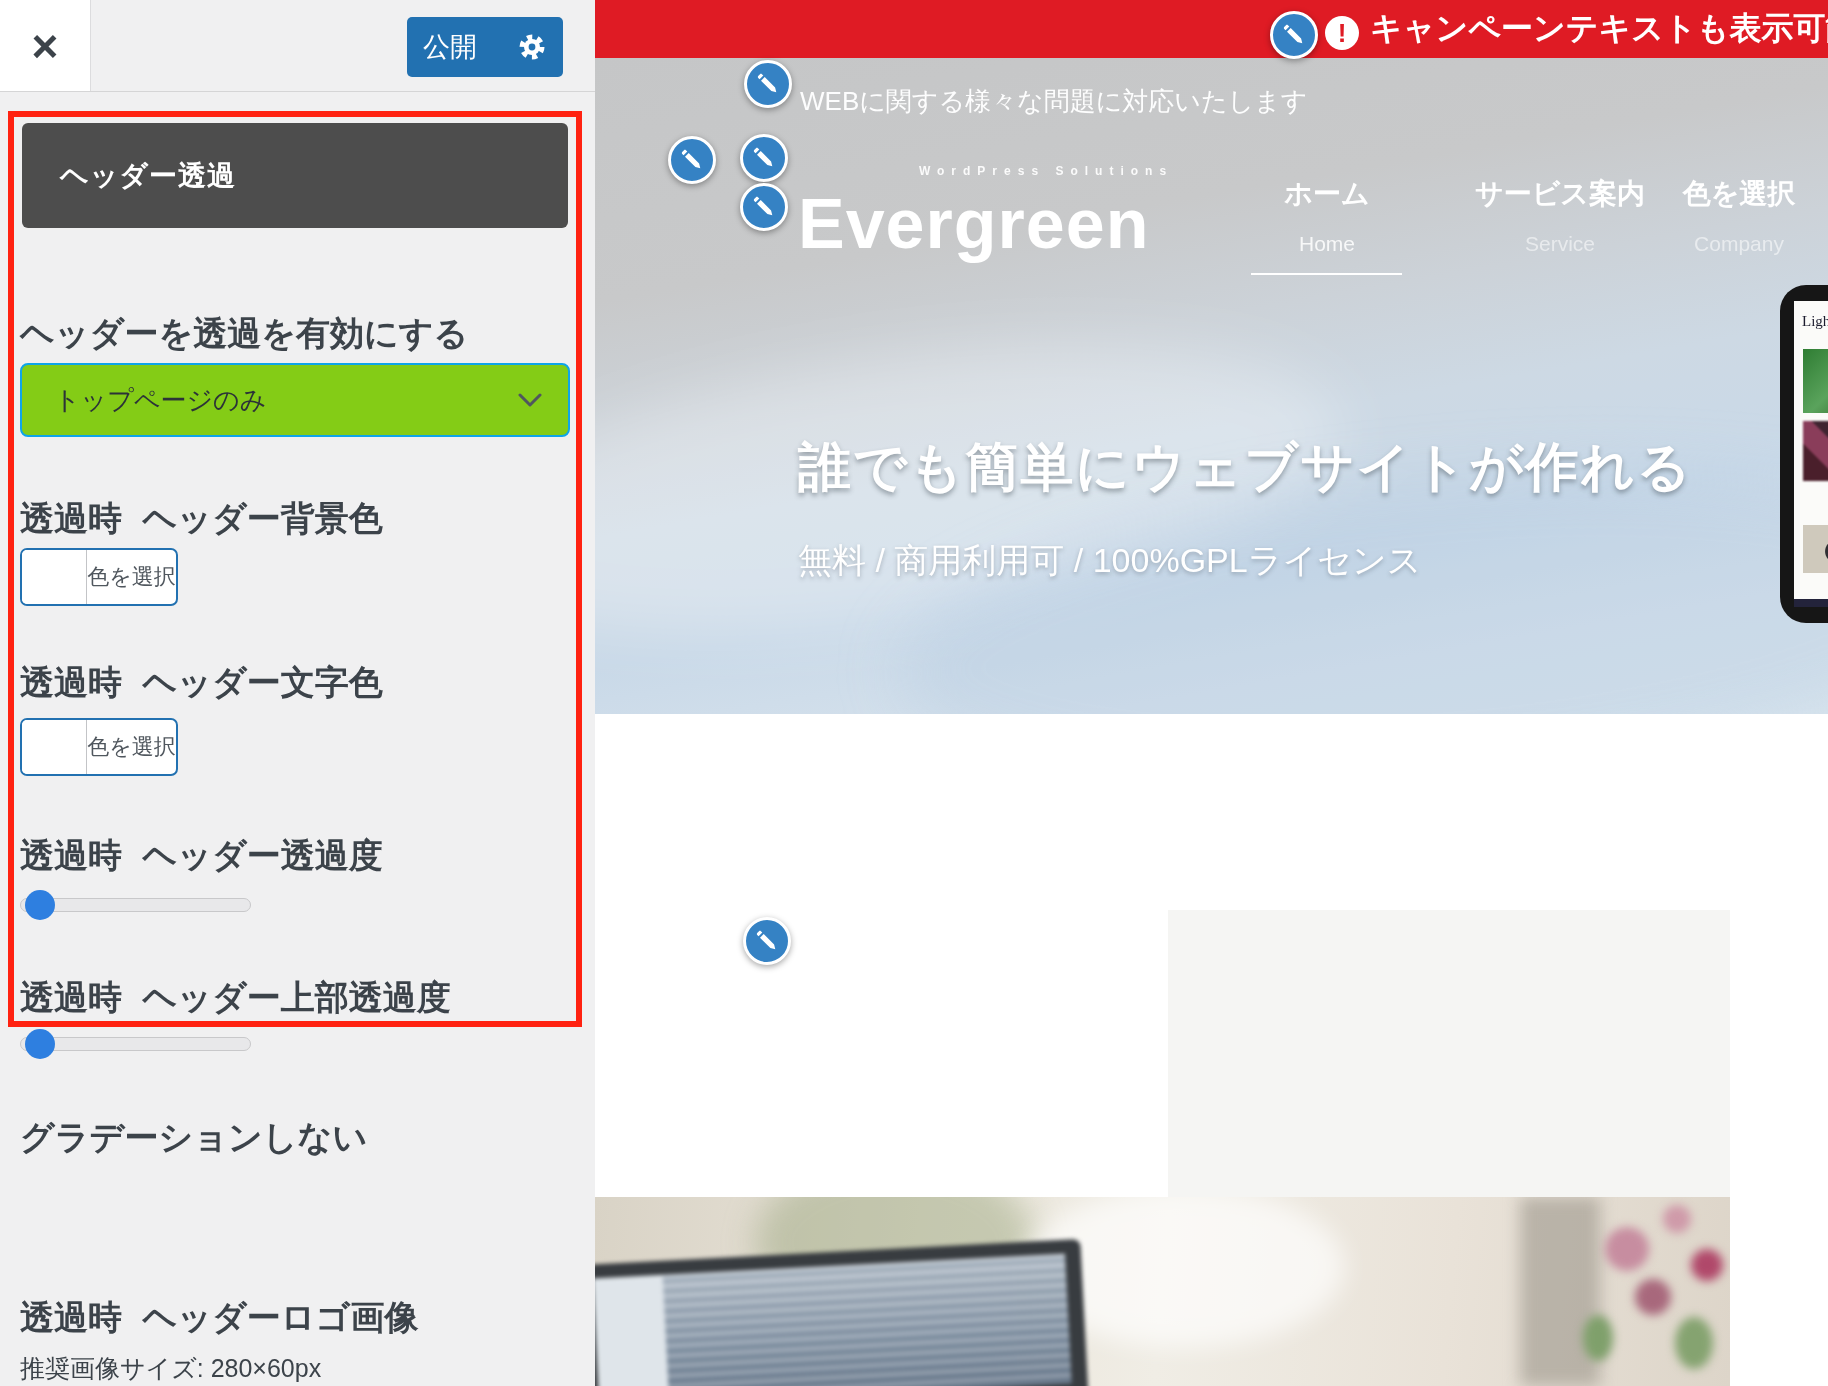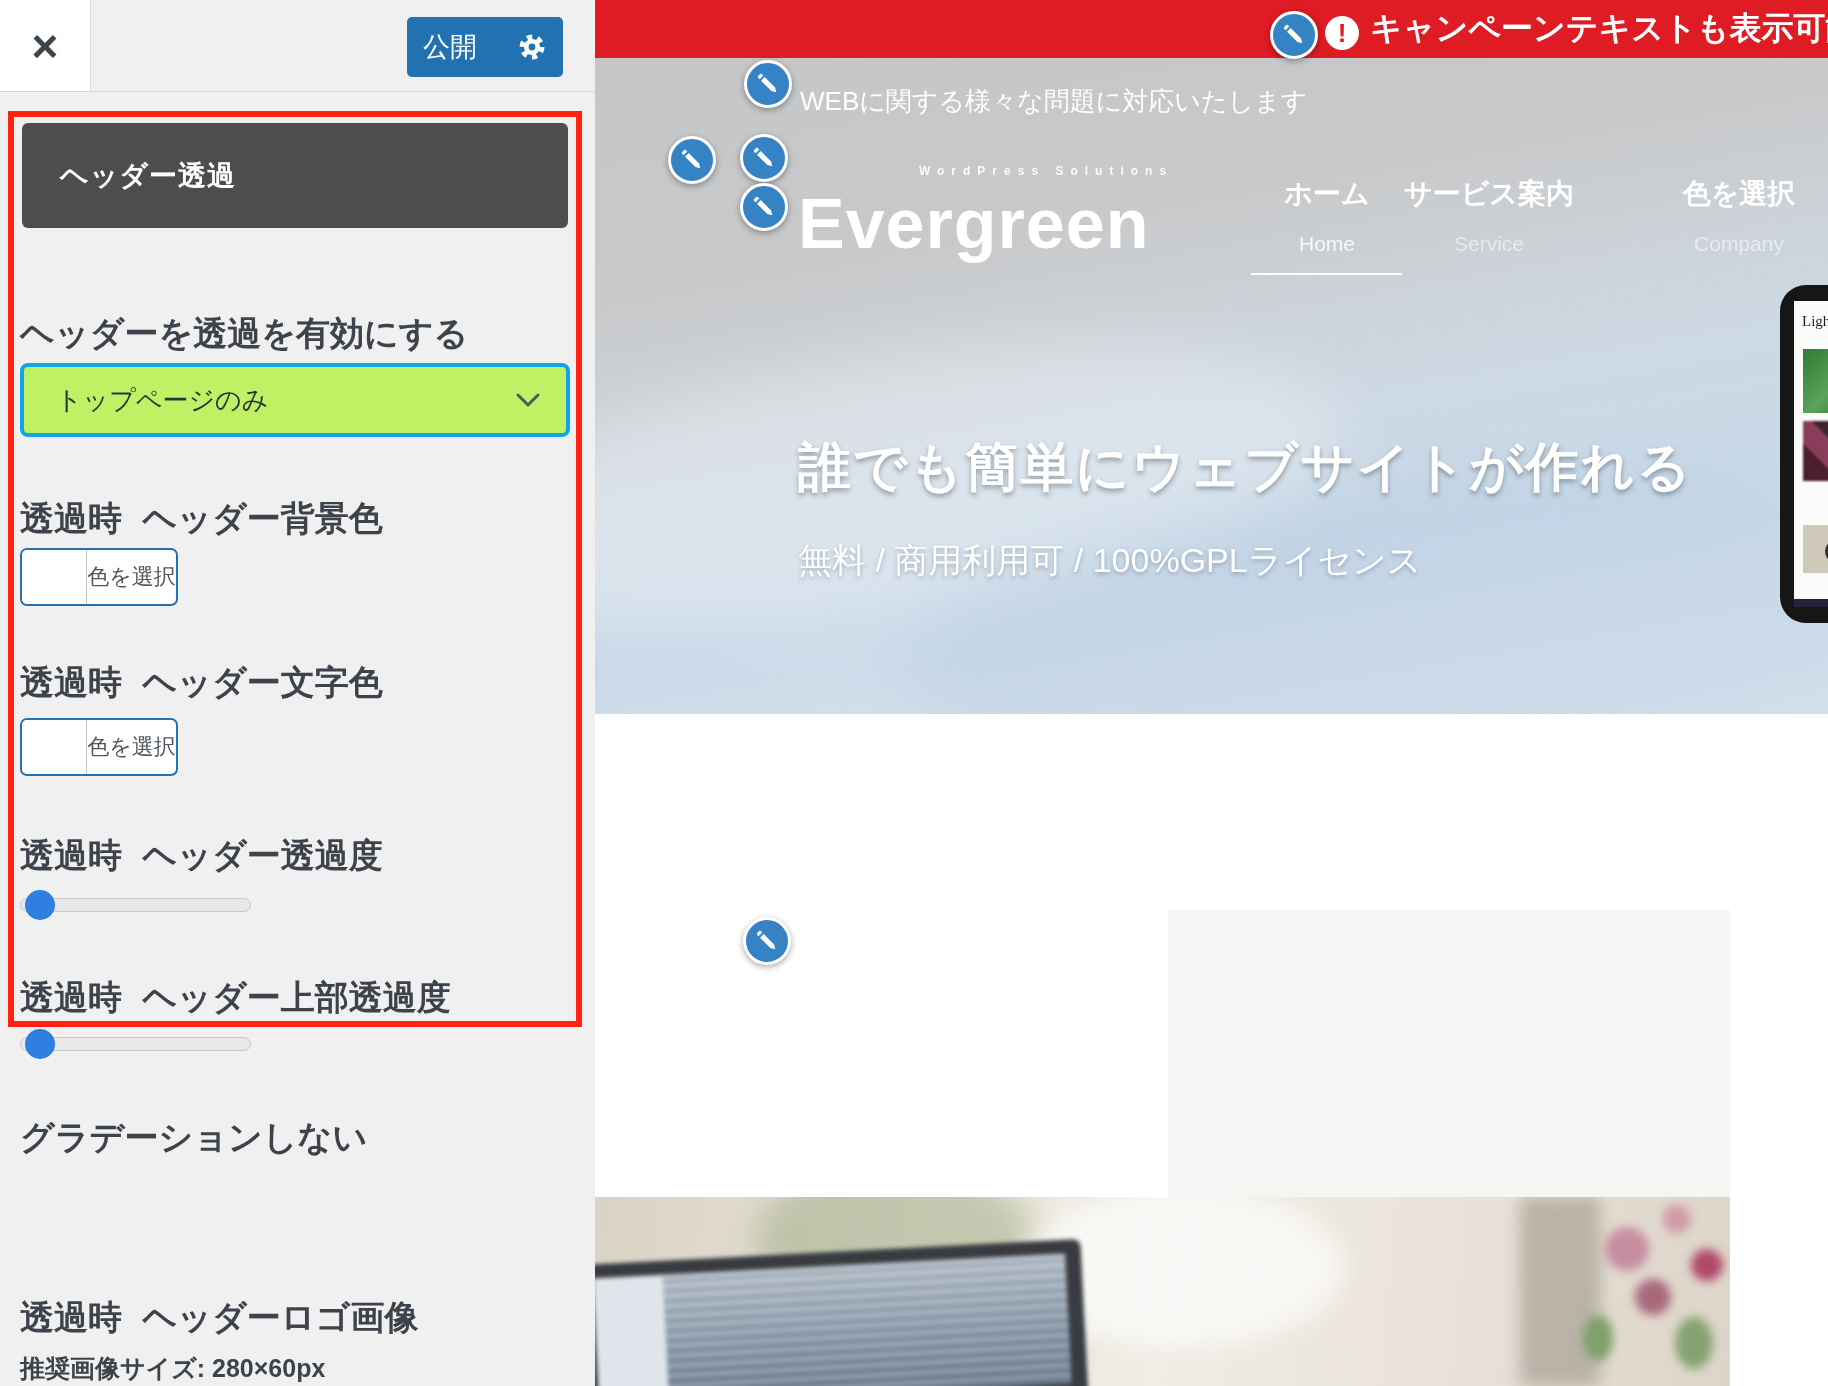--- a/index.html
+++ b/index.html
@@ -206,7 +206,7 @@
       <div class="jp">ホーム</div>
       <div class="en">Home</div>
     </div>
-    <div class="nav-item dim" style="left:894px">
+    <div class="nav-item dim" style="left:965px">
       <div class="jp">サービス案内</div>
       <div class="en">Service</div>
     </div>

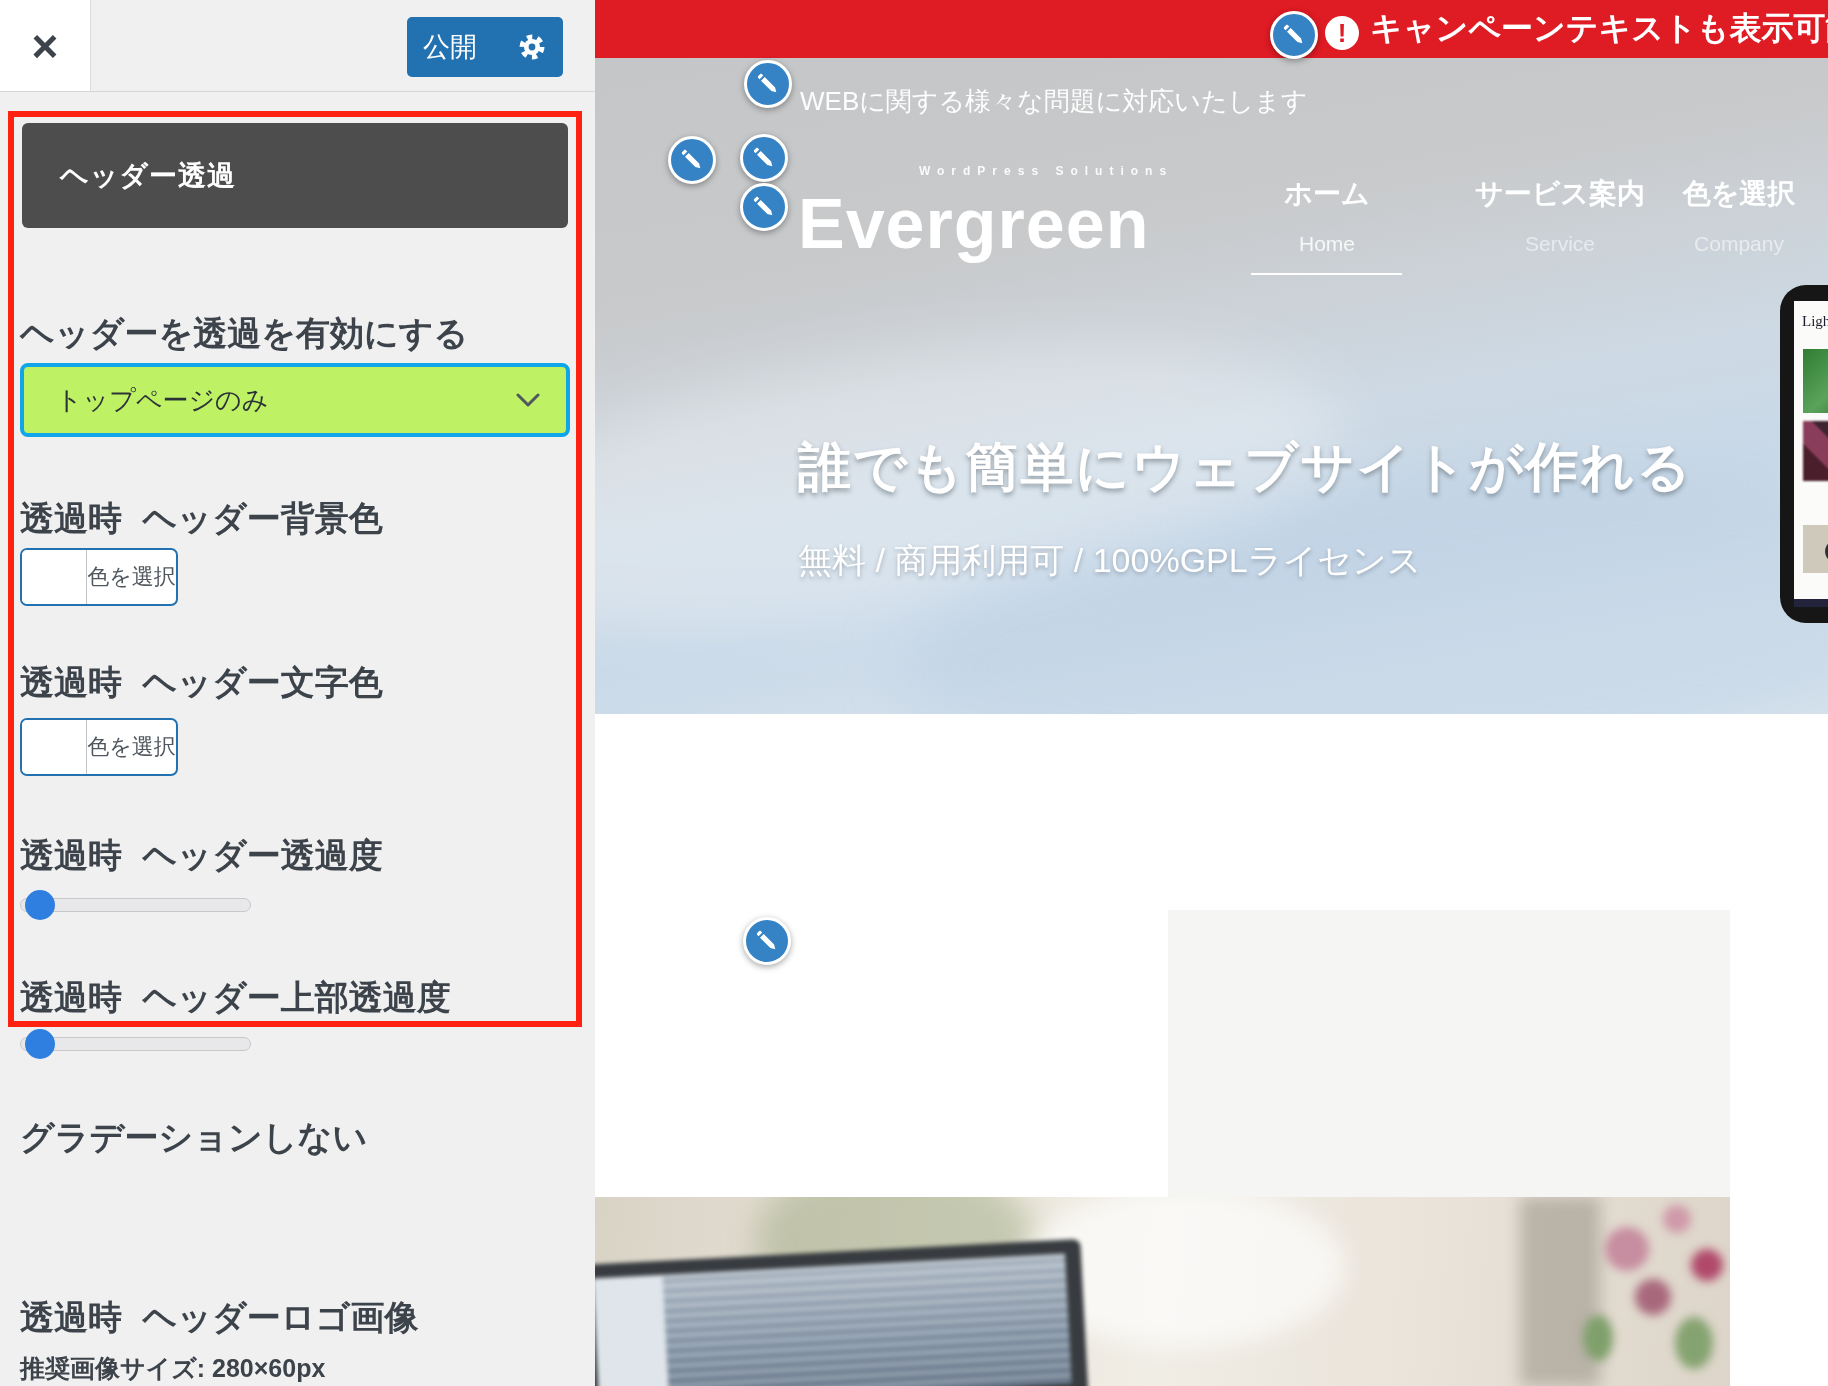--- a/index.html
+++ b/index.html
@@ -32,7 +32,7 @@
              color:var(--label-color);line-height:32px;font-family:Liberation Mono, monospace;}
   .hint{position:absolute;left:6px;width:540px;font-size:25px;font-weight:700;color:#3c434a;line-height:30px;}
 
-  .sel{position:absolute;left:6px;width:550px;height:74px;background:#bef264;border:4px solid #0ea5e9;
+  .sel{position:absolute;left:6px;width:550px;height:74px;background:#84cc16;border:2px solid #0ea5e9;
        border-radius:8px;box-sizing:border-box;display:flex;align-items:center;cursor:pointer;}
   .sel .val{font-size:26px;color:#2c3338;margin-left:32px;}
   .sel svg{position:absolute;right:26px;top:50%;transform:translateY(-50%);}

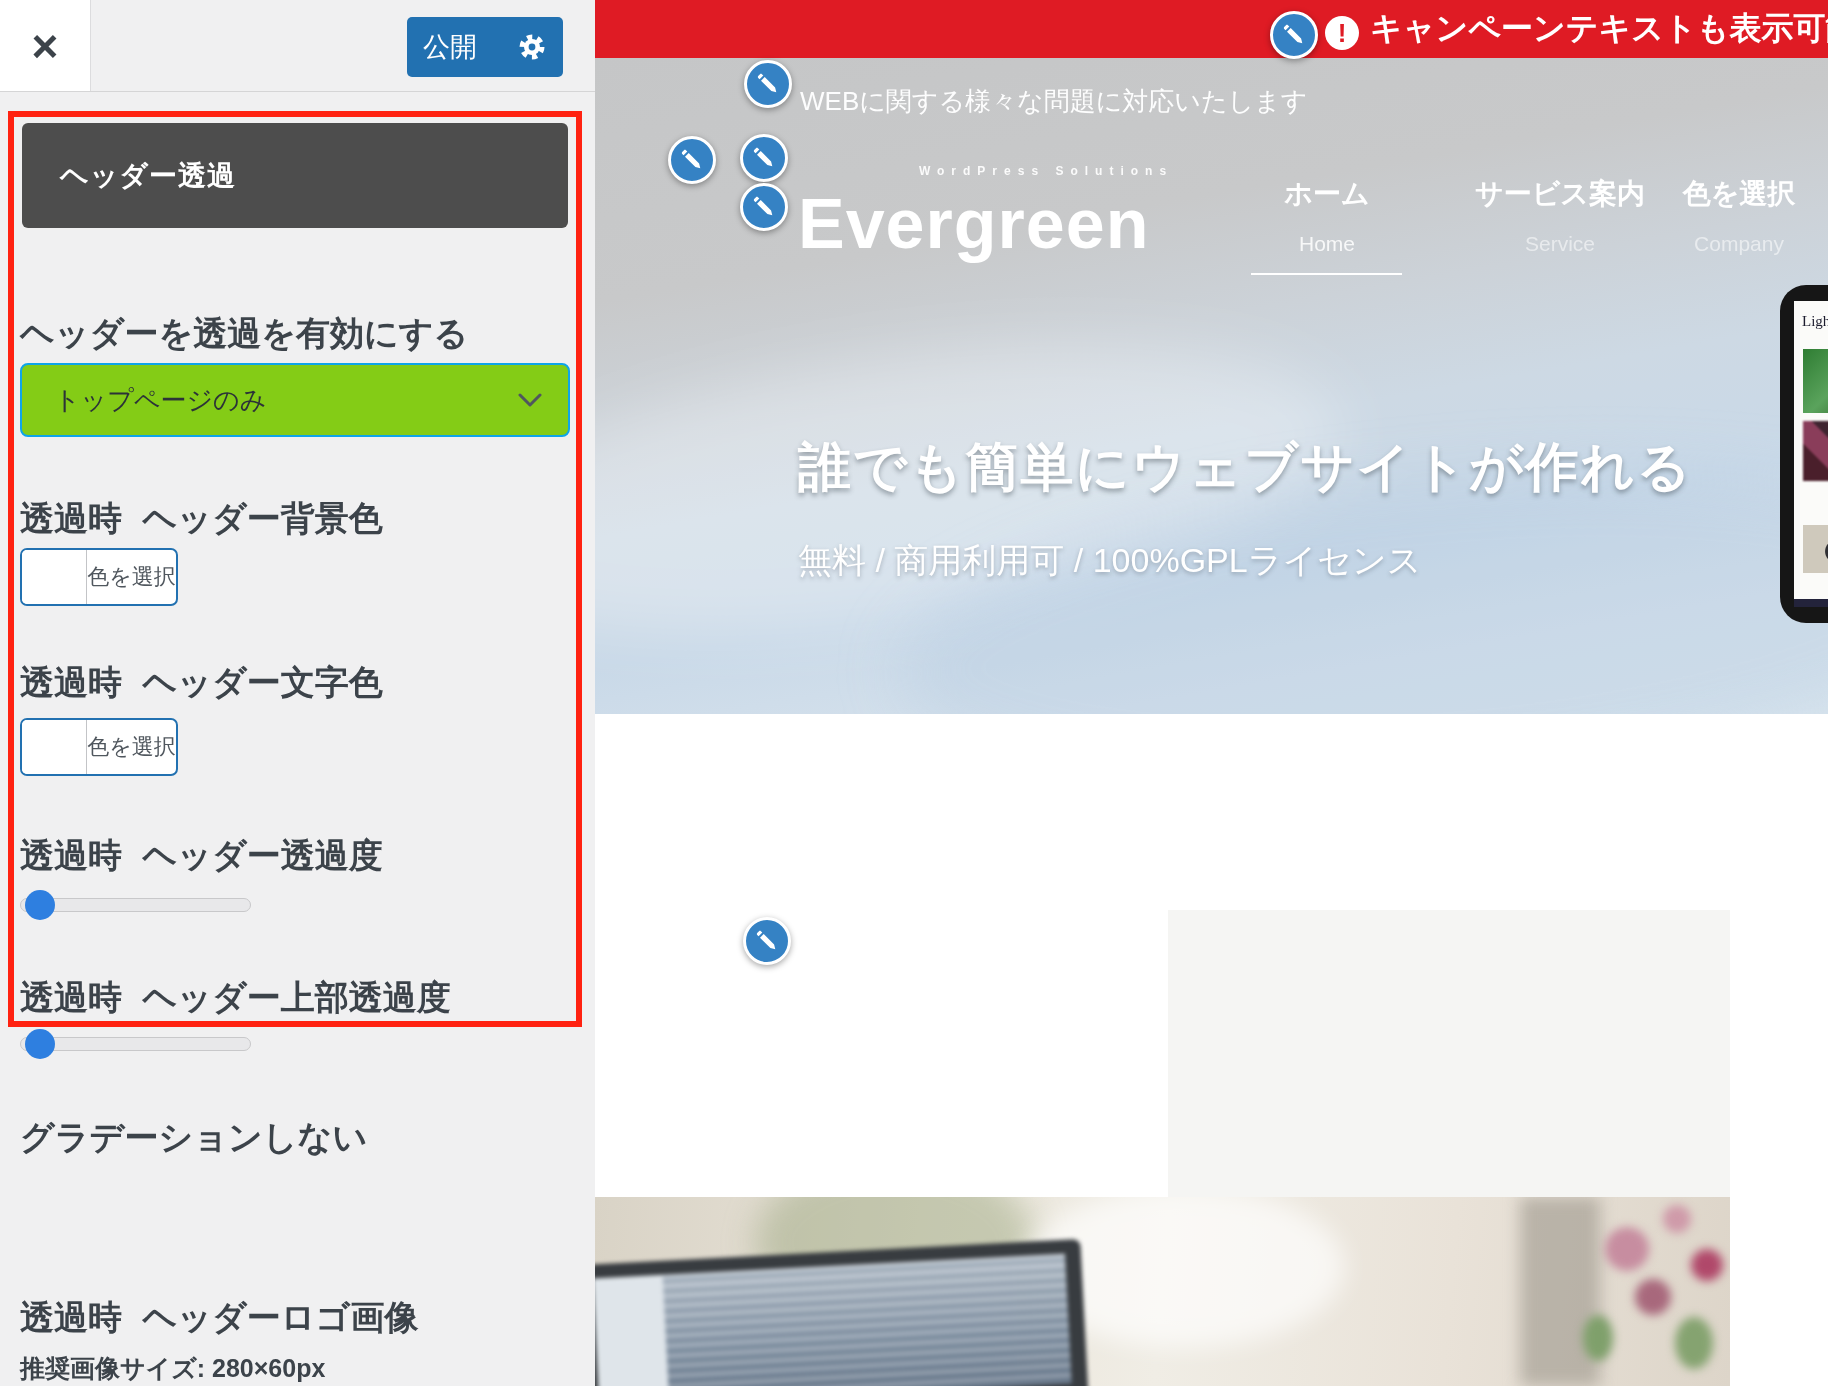--- a/index.html
+++ b/index.html
@@ -30,7 +30,7 @@
 
   .ctl-label{position:absolute;left:6px;width:540px;font-size:34px;font-weight:700;
              color:var(--label-color);line-height:32px;font-family:Liberation Mono, monospace;}
-  .hint{position:absolute;left:6px;width:540px;font-size:25px;font-weight:700;color:#3c434a;line-height:30px;}
+  .hint{position:absolute;left:6px;width:540px;font-size:25px;font-weight:400;color:#3c434a;line-height:30px;}
 
   .sel{position:absolute;left:6px;width:550px;height:74px;background:#84cc16;border:2px solid #0ea5e9;
        border-radius:8px;box-sizing:border-box;display:flex;align-items:center;cursor:pointer;}

